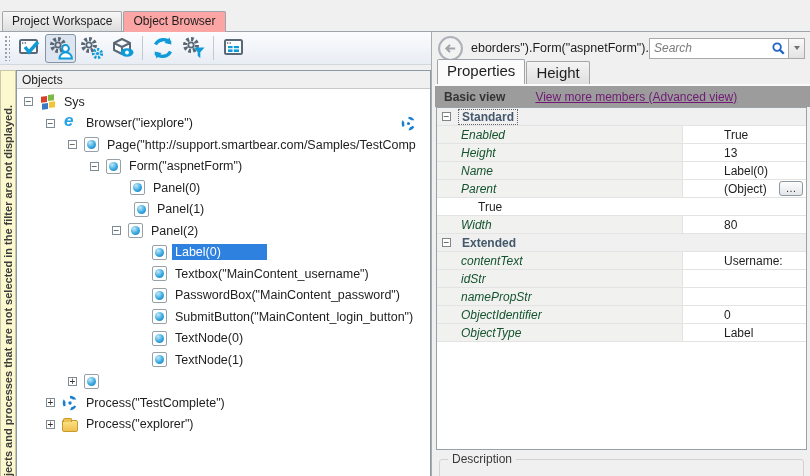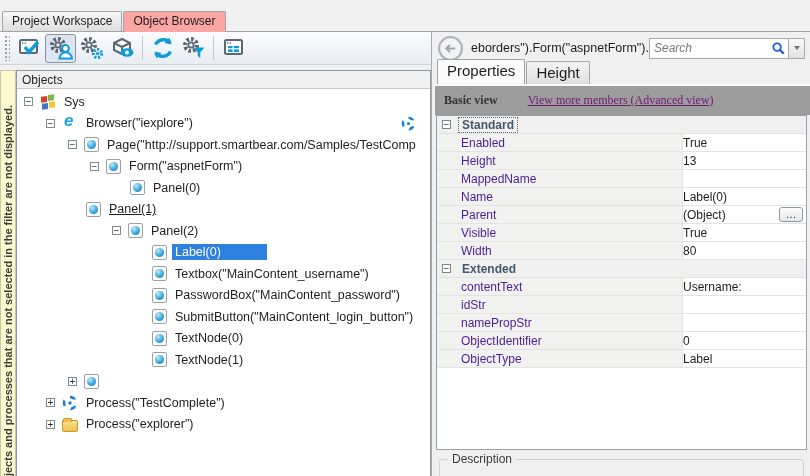--- a/index.html
+++ b/index.html
@@ -69,7 +69,7 @@
   .ptab { font-size:15px; padding:2px 9px 3px 9px; border:1px solid #A6A6A6; border-bottom:none; border-radius:2px 2px 0 0; background:linear-gradient(#F4F4F4,#DFDFDF); color:#1E1E1E; margin-right:1px; }
   .ptab.active { background:#FBFBFB; border-color:#9FA4AA; padding-bottom:5px; }
 
-  .viewbar { height:29px; flex:none; background:#9C9C9C; display:flex; align-items:center; padding-left:9px; font-size:12px;font-family:Liberation Serif, serif; }
+  .viewbar { height:21px; flex:none; background:#9C9C9C; display:flex; align-items:center; padding-left:9px; font-size:12px; }
   .viewbar .cur { font-weight:bold; color:#343434; margin-right:30px; }
   .viewbar .lnk { color:#701a75; text-decoration:underline; }
 

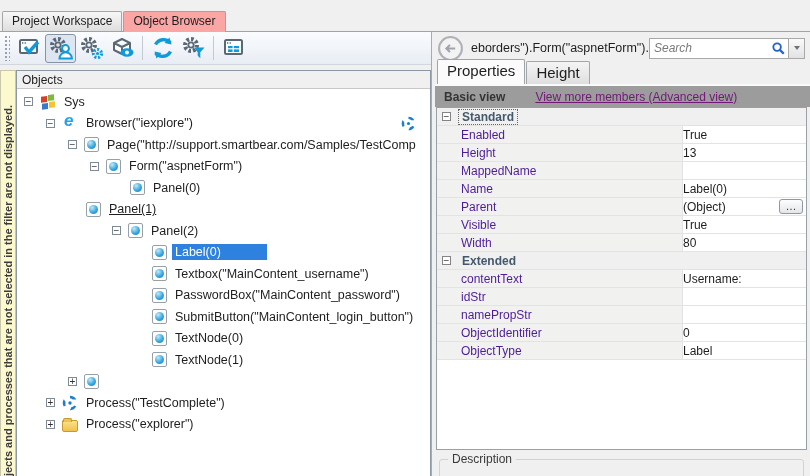--- a/index.html
+++ b/index.html
@@ -79,7 +79,7 @@
   .gexp { flex:none; width:9px; height:9px; border:1px solid #848484; background:#fff; color:#333; font-size:10px; line-height:7px; text-align:center; margin-right:8px; }
   .gtitle { font-weight:bold; color:#44586B; padding:0 3px; }
   .gtitle.focused { outline:1px dotted #666; }
-  .gcellL { flex:0 0 246px; background:#F1F1F0; border-right:1px solid #E3E3E3; display:flex; align-items:center; padding-left:24px; color:#4c1d95; }
+  .gcellL { flex:0 0 246px; background:#F1F1F0; border-right:1px solid #E3E3E3; display:flex; align-items:center; padding-left:24px; color:#14532d;font-style:italic; }
   .gcellV { flex:1; display:flex; align-items:center; color:#1E1E1E; position:relative; }
   .ellipsisbtn { position:absolute; right:3px; top:1px; width:24px; height:15px; border:1px solid #8E98A2; border-radius:3px; background:linear-gradient(#FDFDFD,#E4E6E9); font-size:11px; line-height:12px; text-align:center; color:#333; }
 

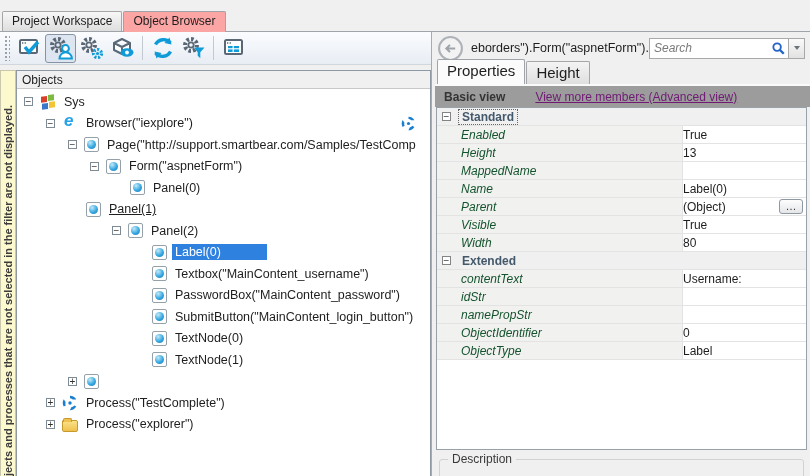--- a/index.html
+++ b/index.html
@@ -80,7 +80,7 @@
   .gtitle { font-weight:bold; color:#44586B; padding:0 3px; }
   .gtitle.focused { outline:1px dotted #666; }
   .gcellL { flex:0 0 246px; background:#F1F1F0; border-right:1px solid #E3E3E3; display:flex; align-items:center; padding-left:24px; color:#14532d;font-style:italic; }
-  .gcellV { flex:1; display:flex; align-items:center; color:#1E1E1E; position:relative; }
+  .gcellV { flex:1; display:flex; align-items:center; color:#1E1E1E; position:relative;margin-left:41px; }
   .ellipsisbtn { position:absolute; right:3px; top:1px; width:24px; height:15px; border:1px solid #8E98A2; border-radius:3px; background:linear-gradient(#FDFDFD,#E4E6E9); font-size:11px; line-height:12px; text-align:center; color:#333; }
 
   .descbar { height:26px; flex:none; padding:2px 6px 0 4px; }

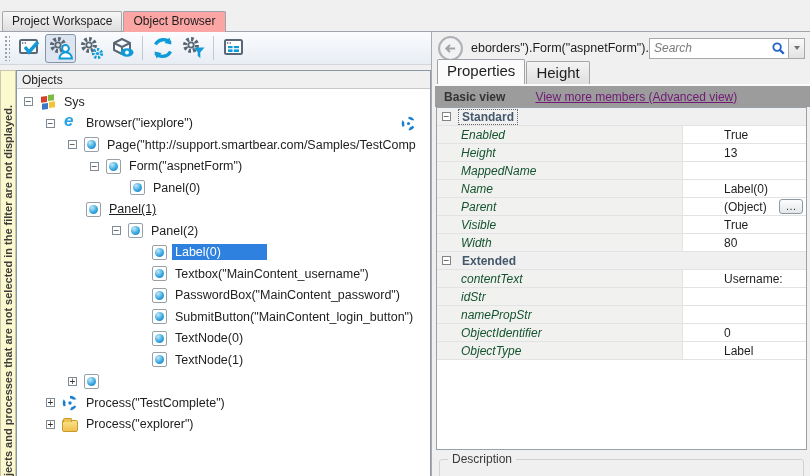--- a/index.html
+++ b/index.html
@@ -326,10 +326,6 @@
               <div class="gcellV">13</div>
             </div>
             <div class="grow">
-              <div class="gcellL">MappedName</div>
-              <div class="gcellV"></div>
-            </div>
-            <div class="grow">
               <div class="gcellL">Name</div>
               <div class="gcellV">Label(0)</div>
             </div>

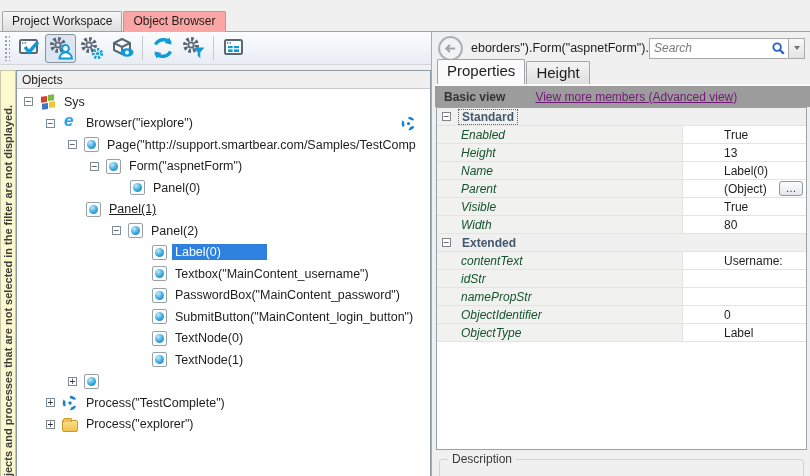--- a/index.html
+++ b/index.html
@@ -216,7 +216,7 @@
                 <span class="ticon web-object"></span>
                 <span class="tlabel">Panel(0)</span>
               </div>
-              <div class="trow" style="padding-left: 69px; text-decoration: underline;">
+              <div class="trow" style="padding-left: 117px;">
                 <span class="ticon web-object"></span>
                 <span class="tlabel">Panel(1)</span>
               </div>

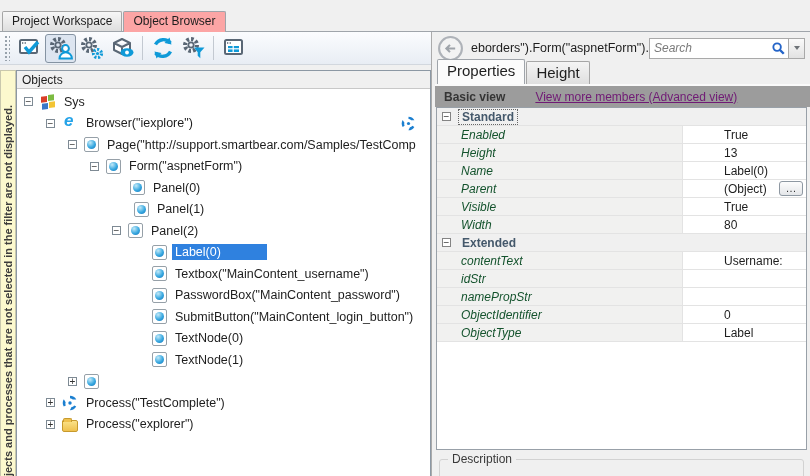--- a/index.html
+++ b/index.html
@@ -334,7 +334,6 @@
               <div class="gcellV">(Object)<span class="ellipsisbtn">…</span></div>
             </div>
             <div class="grow">
-              <div class="gcellL">Visible</div>
               <div class="gcellV">True</div>
             </div>
             <div class="grow">

